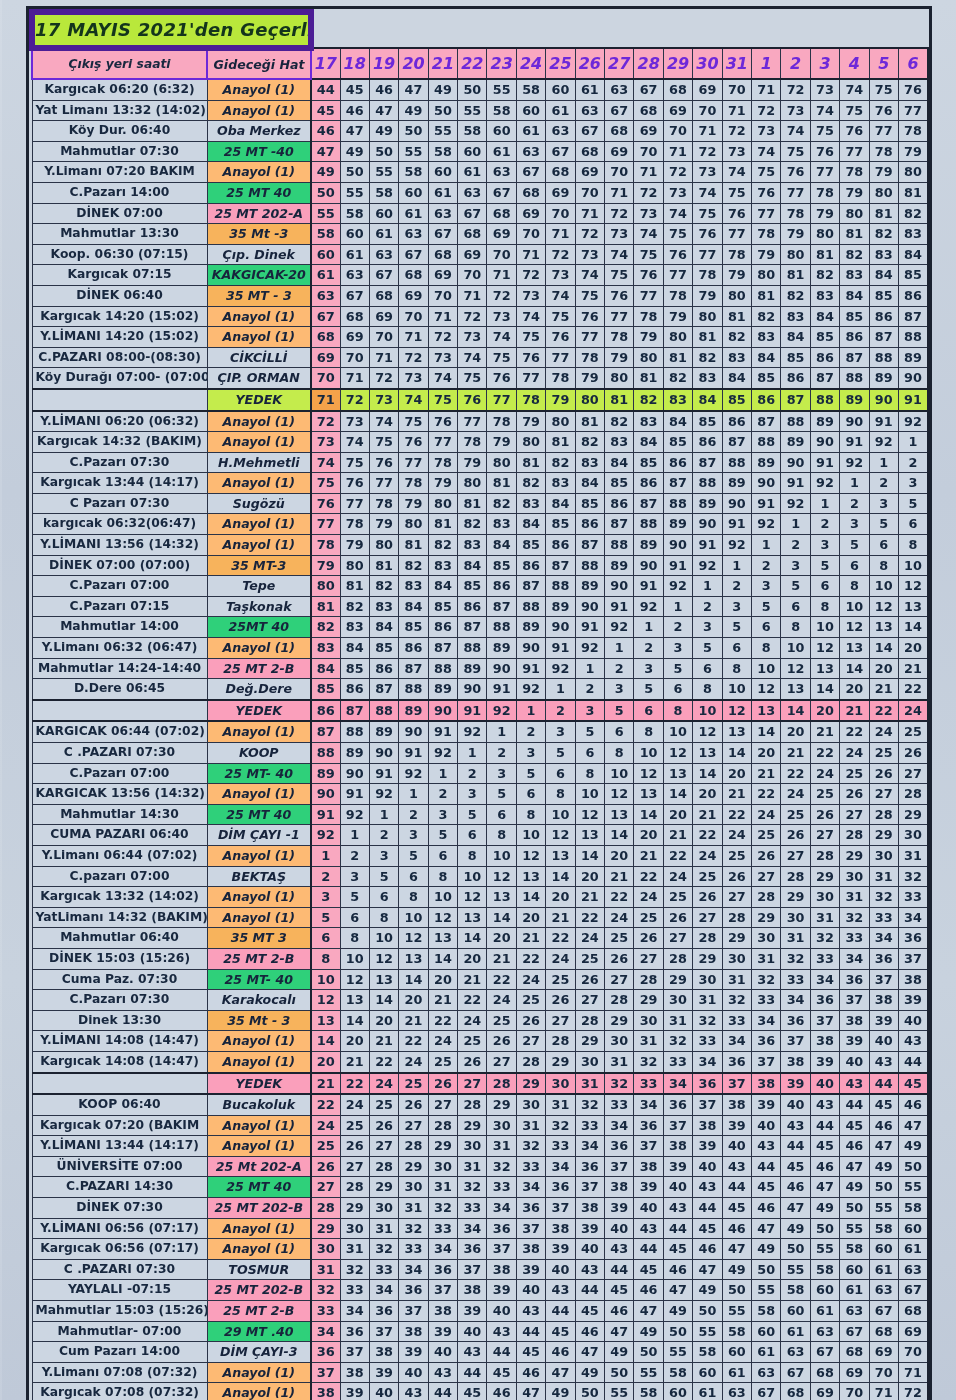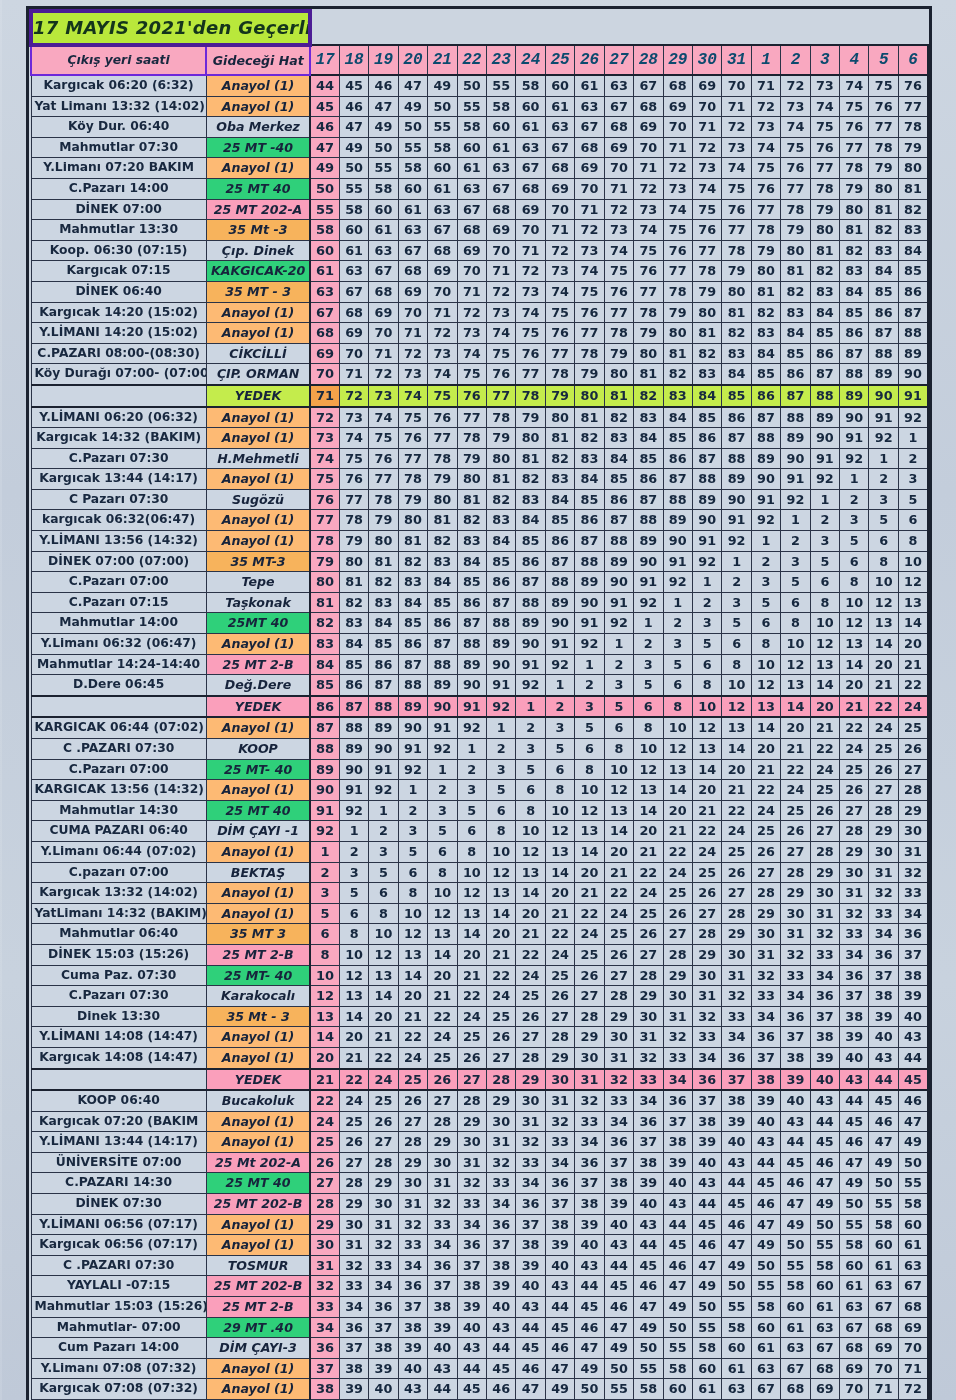--- a/index.html
+++ b/index.html
@@ -44,7 +44,7 @@
     font-size:18px;color:#14351c;
     height:30px;line-height:30px;
     letter-spacing:.3px;
-    border:4px solid #4c1d95;
+    border:6px solid #4c1d95;
   }
   .title-blank{background:transparent;border:none;}
   

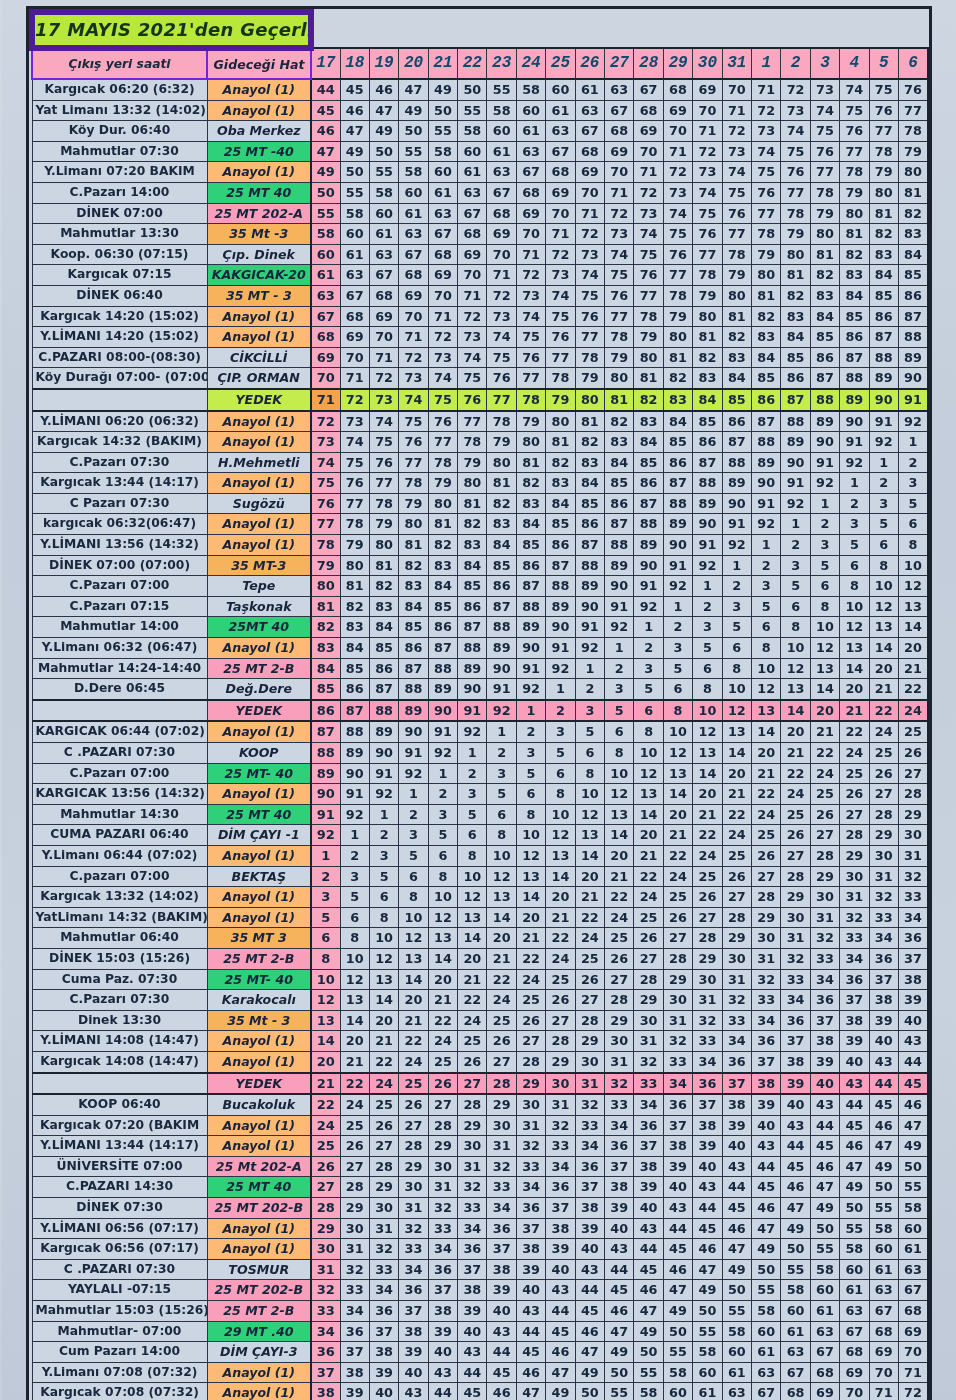--- a/index.html
+++ b/index.html
@@ -58,10 +58,10 @@
   .hdr-num{
     background:#f9a8c0;
     font-style:italic;font-weight:bold;
-    font-size:16px;color:#0c4a6e;
+    font-size:16px;color:#6d28d9;
     height:27px;line-height:27px;
     border:1px solid #2a3347;
-    border-top:2px solid #1b2230;border-bottom:2px solid #1b2230;font-family:Liberation Mono, monospace;
+    border-top:2px solid #1b2230;border-bottom:2px solid #1b2230;
   }
   
   .c-dep{

